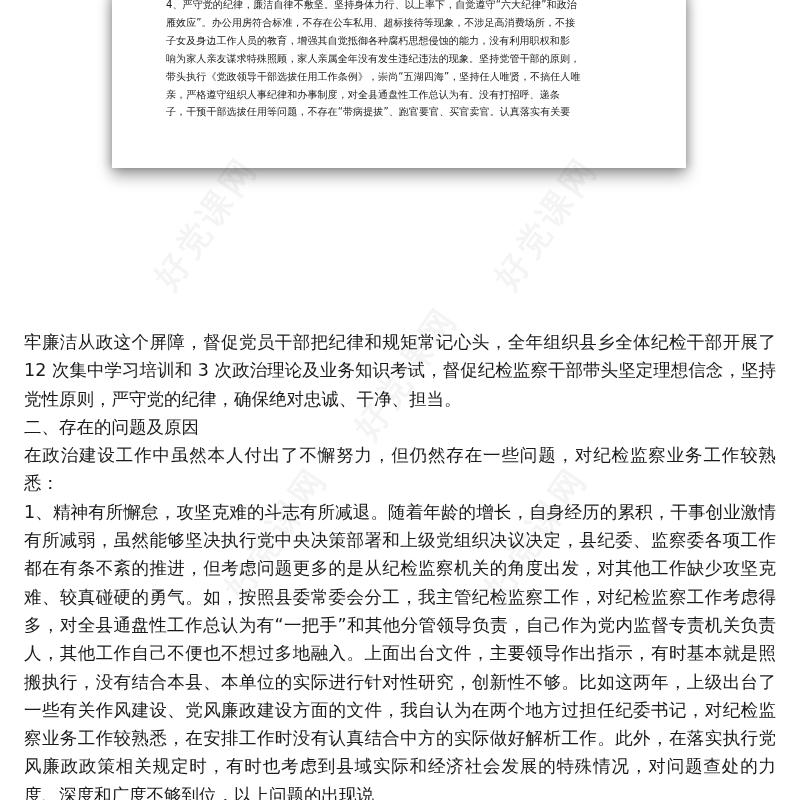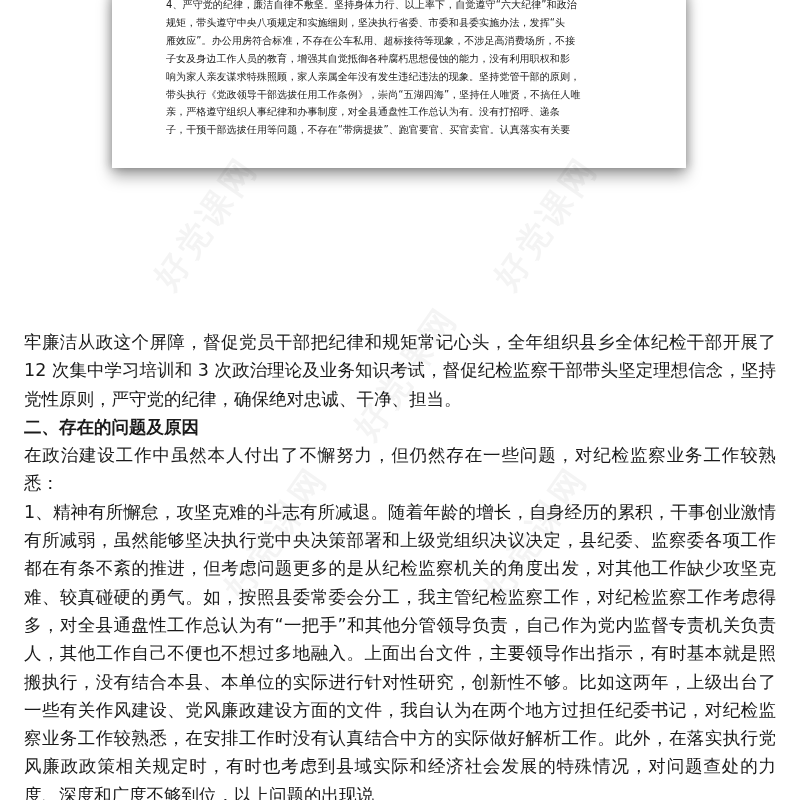--- a/index.html
+++ b/index.html
@@ -22,7 +22,6 @@
 <div class="card">
   <div class="card-text">
     <p>4、严守党的纪律，廉洁自律不敷坚。坚持身体力行、以上率下，自觉遵守“六大纪律”和政治</p>
-    <p>规矩，带头遵守中央八项规定和实施细则，坚决执行省委、市委和县委实施办法，发挥“头</p>
     <p>雁效应”。办公用房符合标准，不存在公车私用、超标接待等现象，不涉足高消费场所，不接</p>
     <p>子女及身边工作人员的教育，增强其自觉抵御各种腐朽思想侵蚀的能力，没有利用职权和影</p>
     <p>响为家人亲友谋求特殊照顾，家人亲属全年没有发生违纪违法的现象。坚持党管干部的原则，</p>

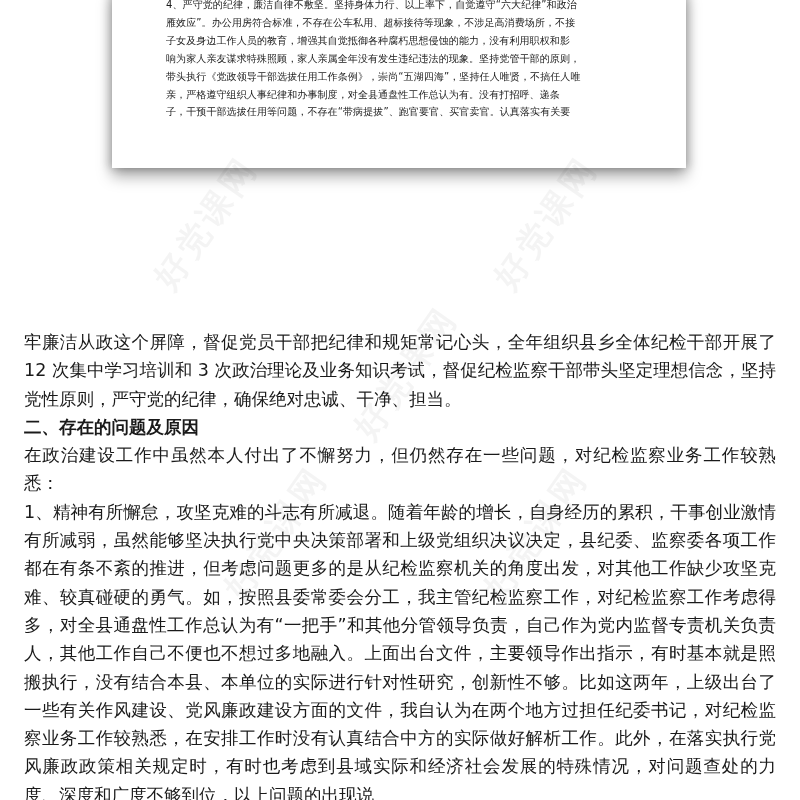--- a/index.html
+++ b/index.html
@@ -14,7 +14,7 @@
                white-space:nowrap; font-weight:bold; pointer-events:none; letter-spacing:4px; }
   .body-text { position:absolute; left:24px; top:328px; width:752px; font-size:17.5px; line-height:28.3px; }
   .body-text p { margin:0; text-align:justify; }
-  .body-text h2 { margin:0; font-size:17.5px; font-weight:bold; line-height:28.3px; }
+  .body-text h2 { margin:0; font-size:17.5px; font-weight:normal; line-height:28.3px; }
 </style>
 </head>
 <body>

